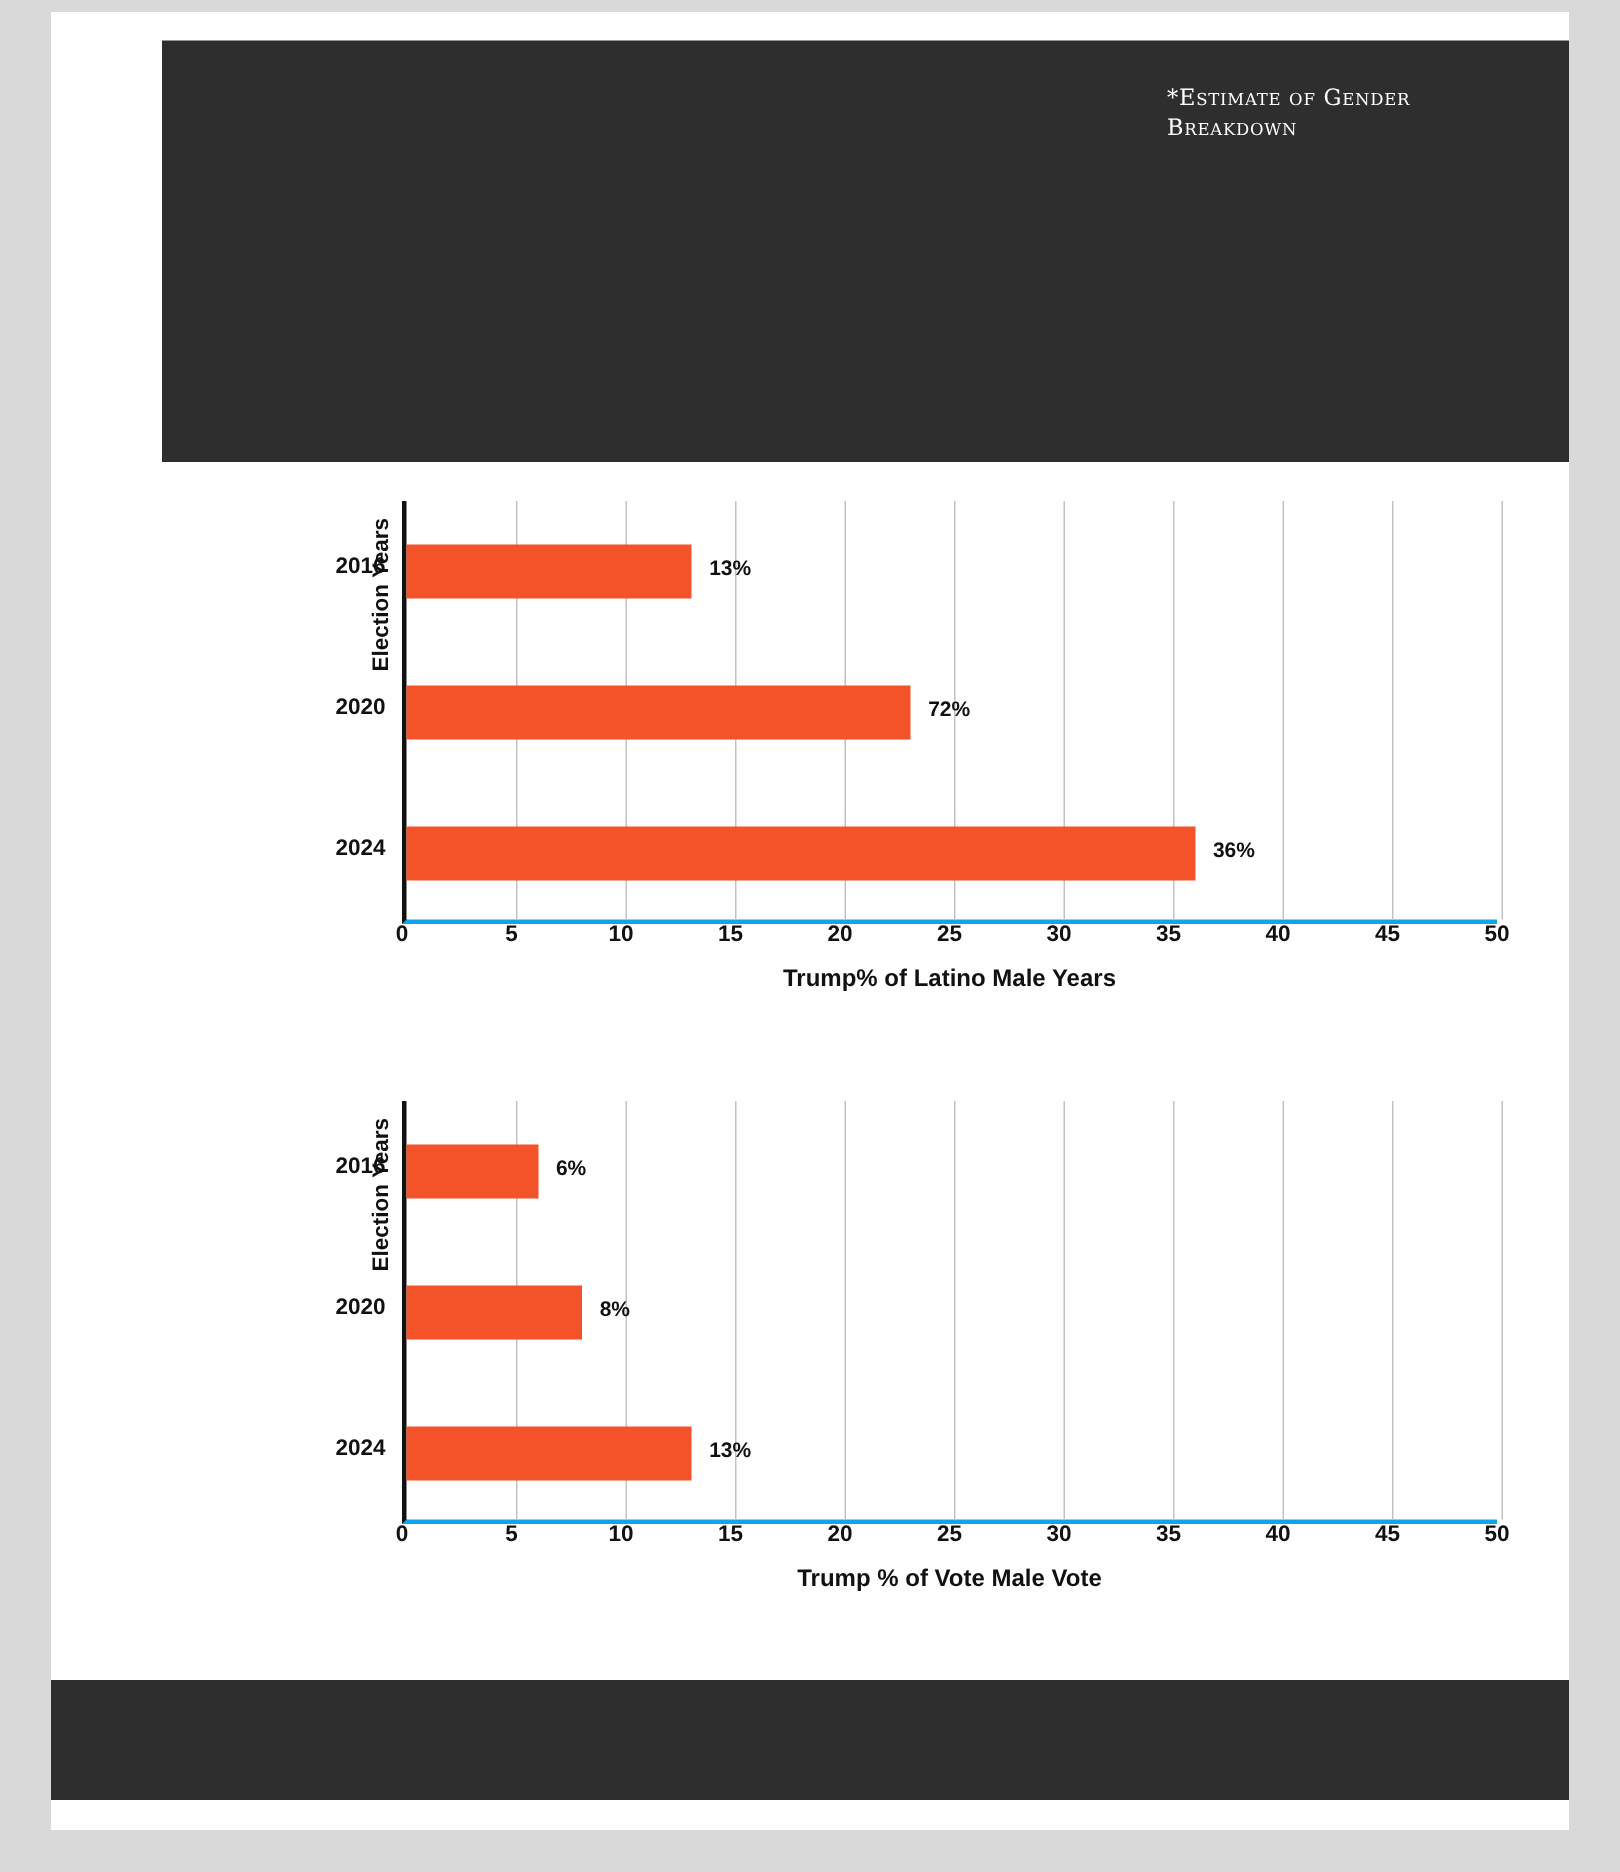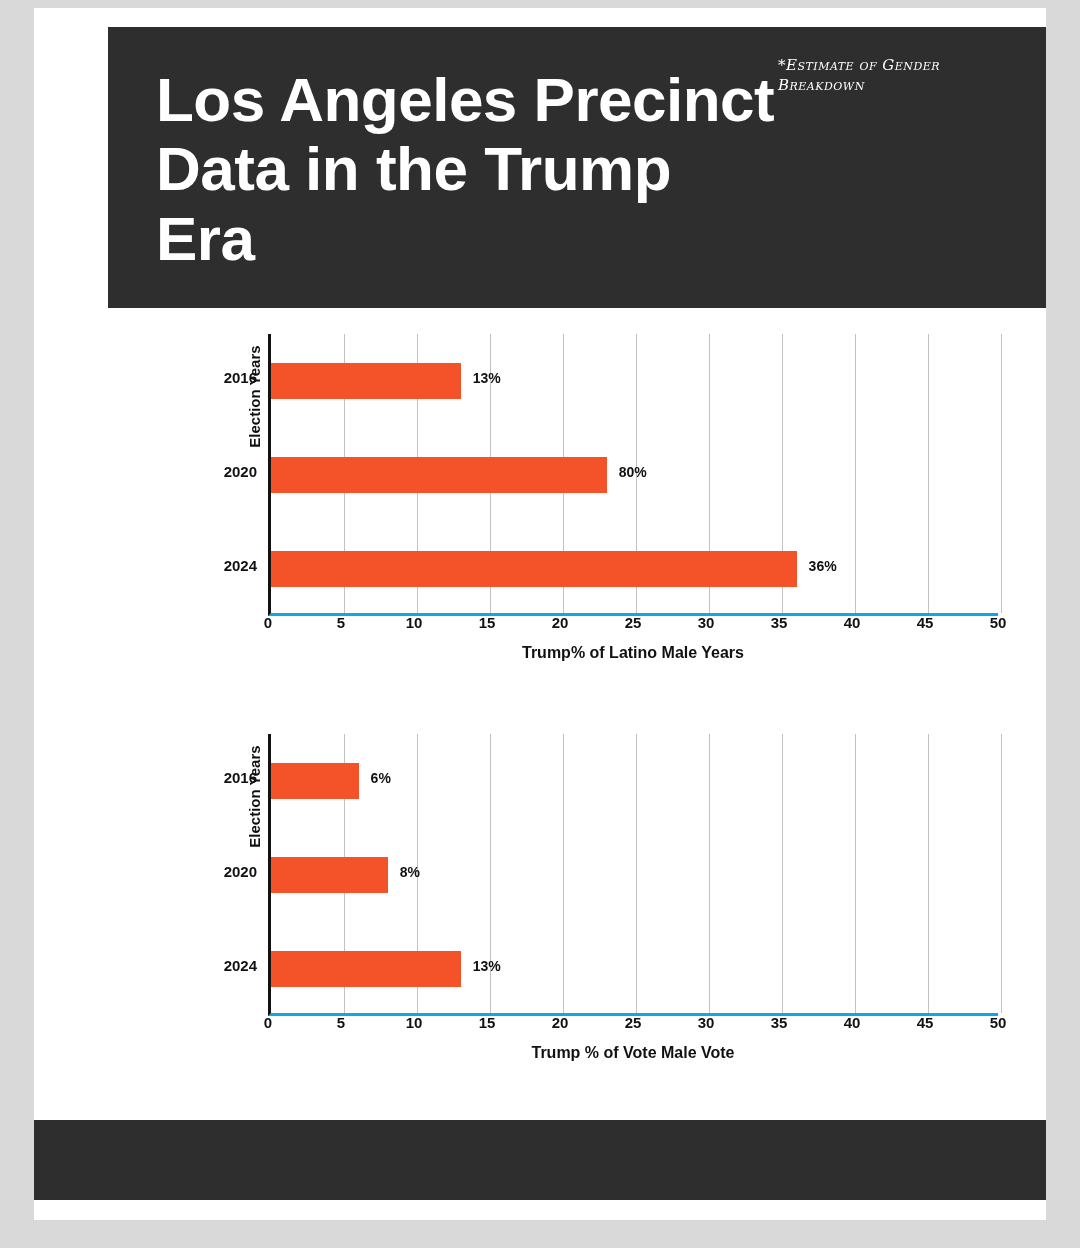--- a/index.html
+++ b/index.html
@@ -173,7 +173,6 @@
   <div class="sheet">
 
     <div class="header-band">
-      <div class="header-title">Los Angeles Precinct Data in the Trump Era</div>
       <div class="header-notes">
         <p>*Estimate of Gender Breakdown</p>
       </div>

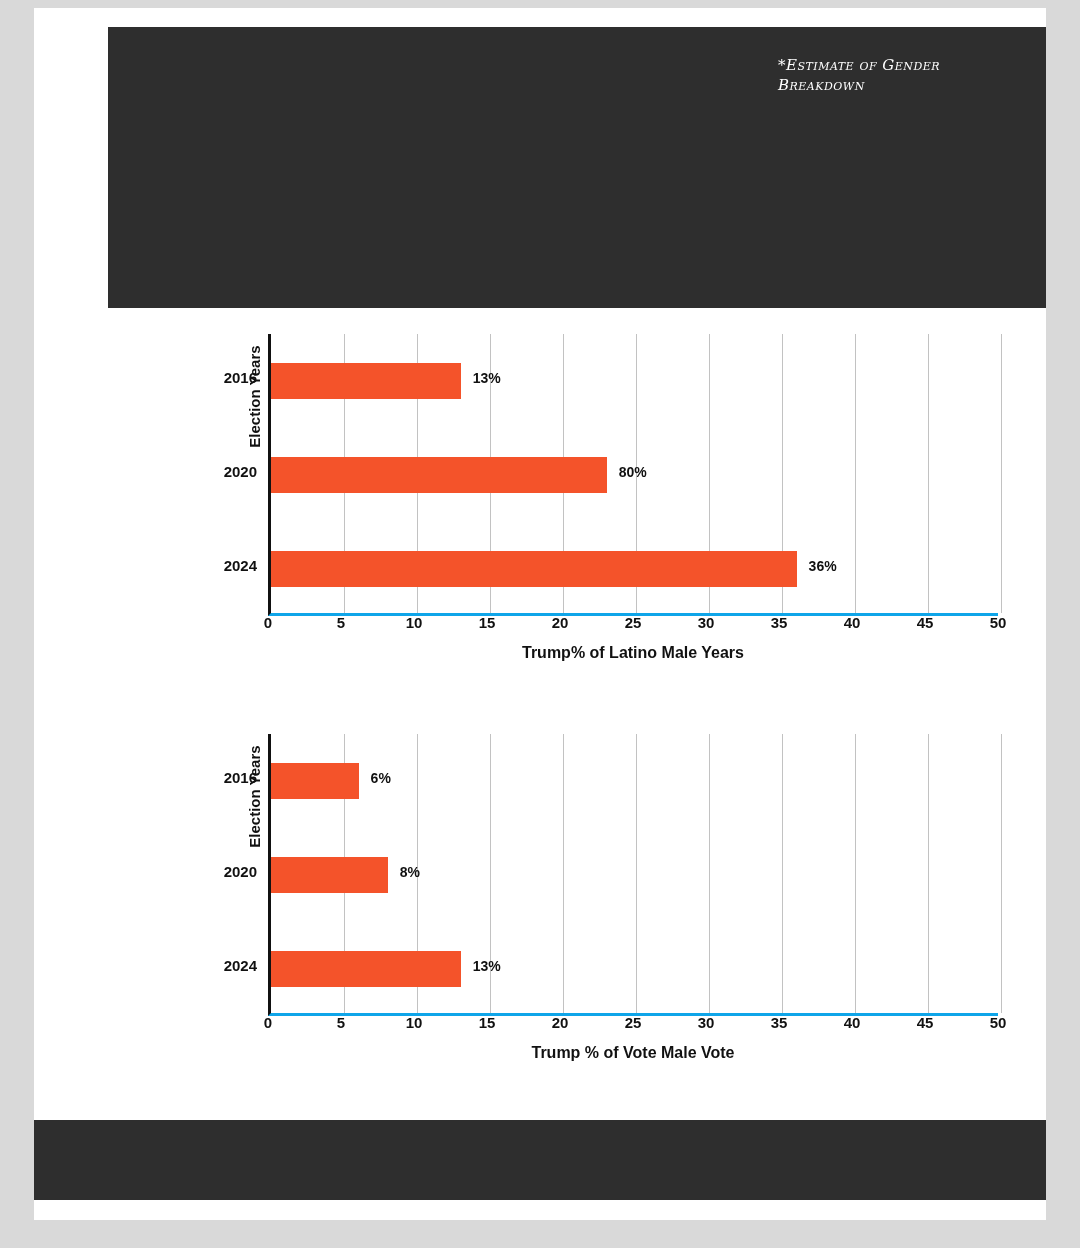--- a/index.html
+++ b/index.html
@@ -58,7 +58,6 @@
   }
   .header-notes p {
     margin: 0 0 16px 0;
-    font-style: italic;
   }
 
   

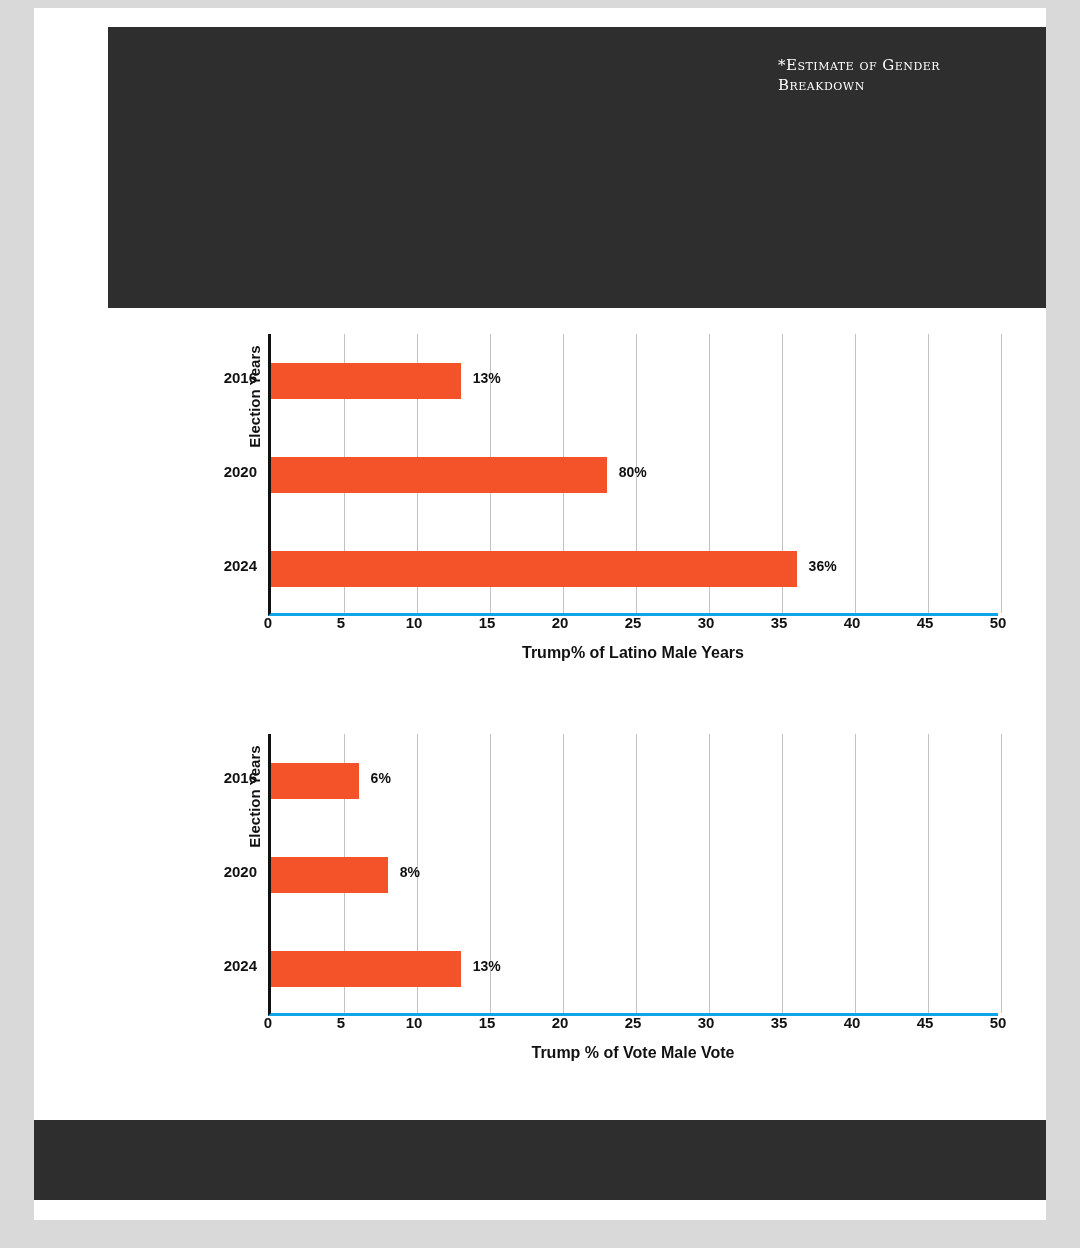--- a/index.html
+++ b/index.html
@@ -199,7 +199,7 @@
             <div class="bar-row" style="top: 111px;">
               <div class="ytick">2020</div>
               <div class="bar" style="width: 335.8px; background: rgb(244, 83, 42);"></div>
-              <div class="bar-label" style="left: 347.8px;">80%</div>
+              <div class="bar-label" style="left: 347.8px;">72%</div>
             </div>
             <div class="bar-row" style="top: 205px;">
               <div class="ytick">2024</div>

